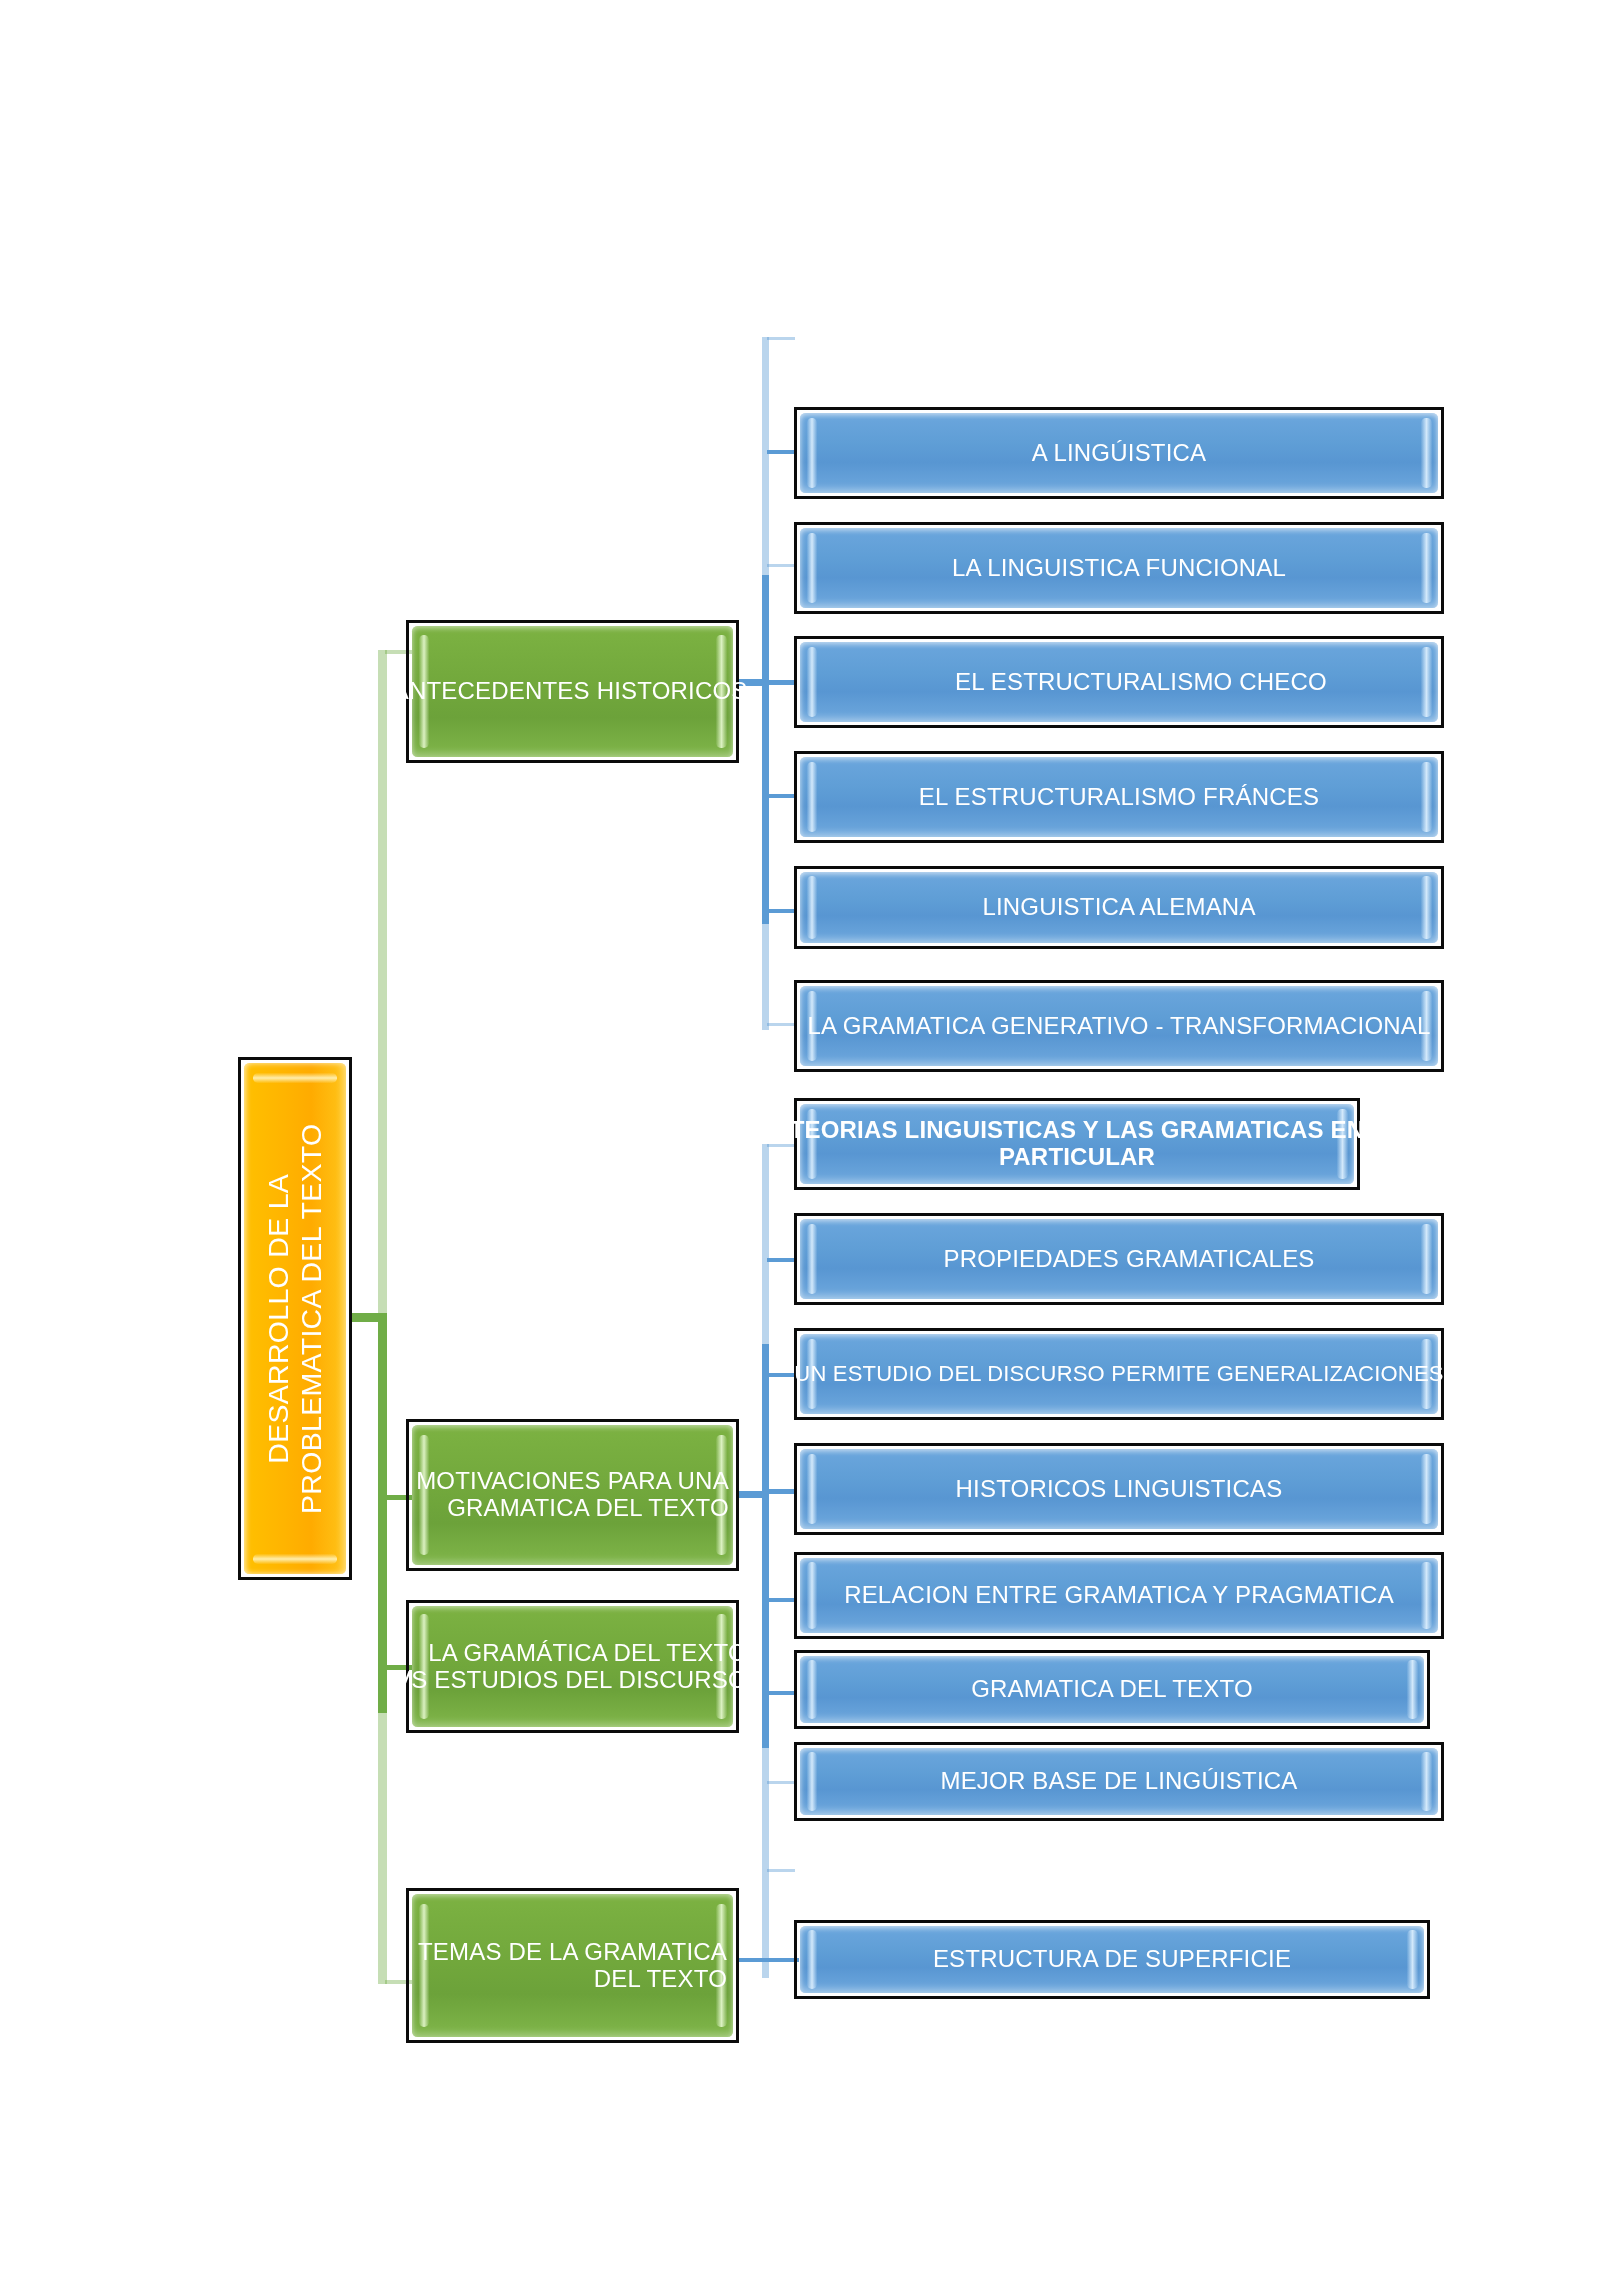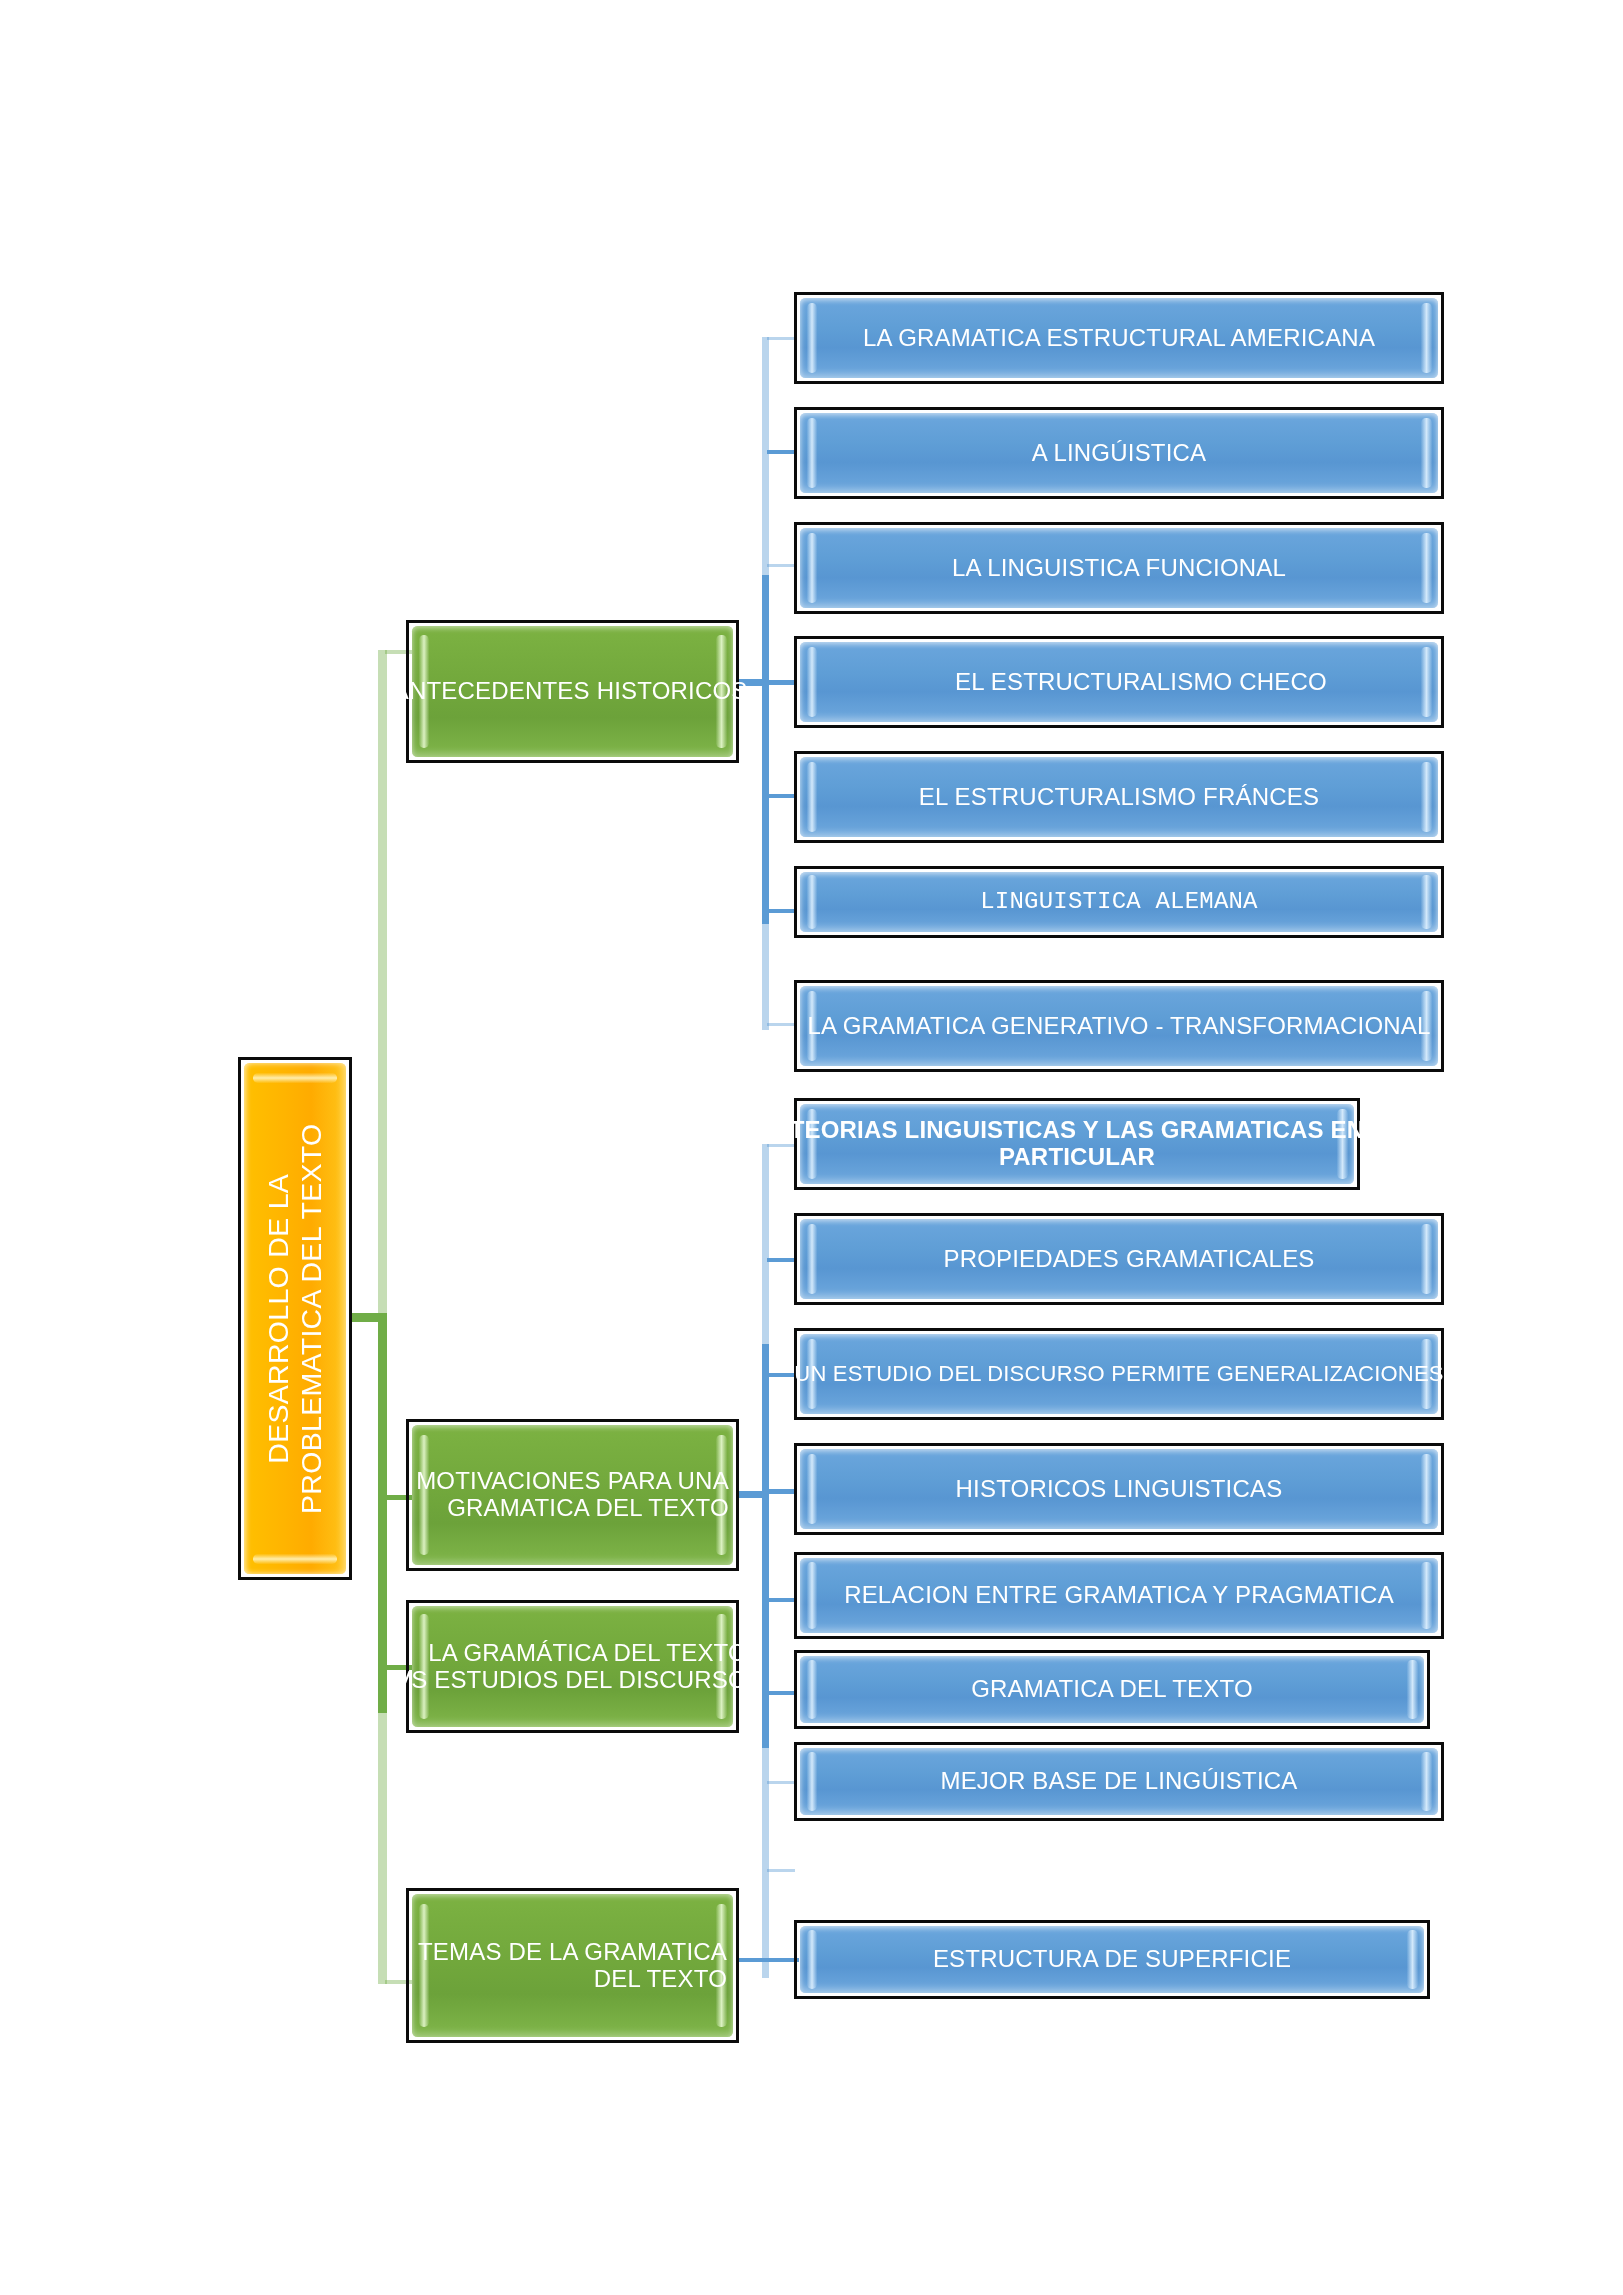--- a/index.html
+++ b/index.html
@@ -223,12 +223,6 @@
     </div>
   </div>
 
-  <div class="node blue" style="left:794px; top:292px; width:650px; height:92px;">
-    <div class="inner"></div>
-    <div class="gl-left"></div>
-    <div class="gl-right"></div>
-    <div class="label">LA GRAMATICA  ESTRUCTURAL  AMERICANA</div>
-  </div>
 
   <div class="node blue" style="left:794px; top:407px; width:650px; height:92px;">
     <div class="inner"></div>

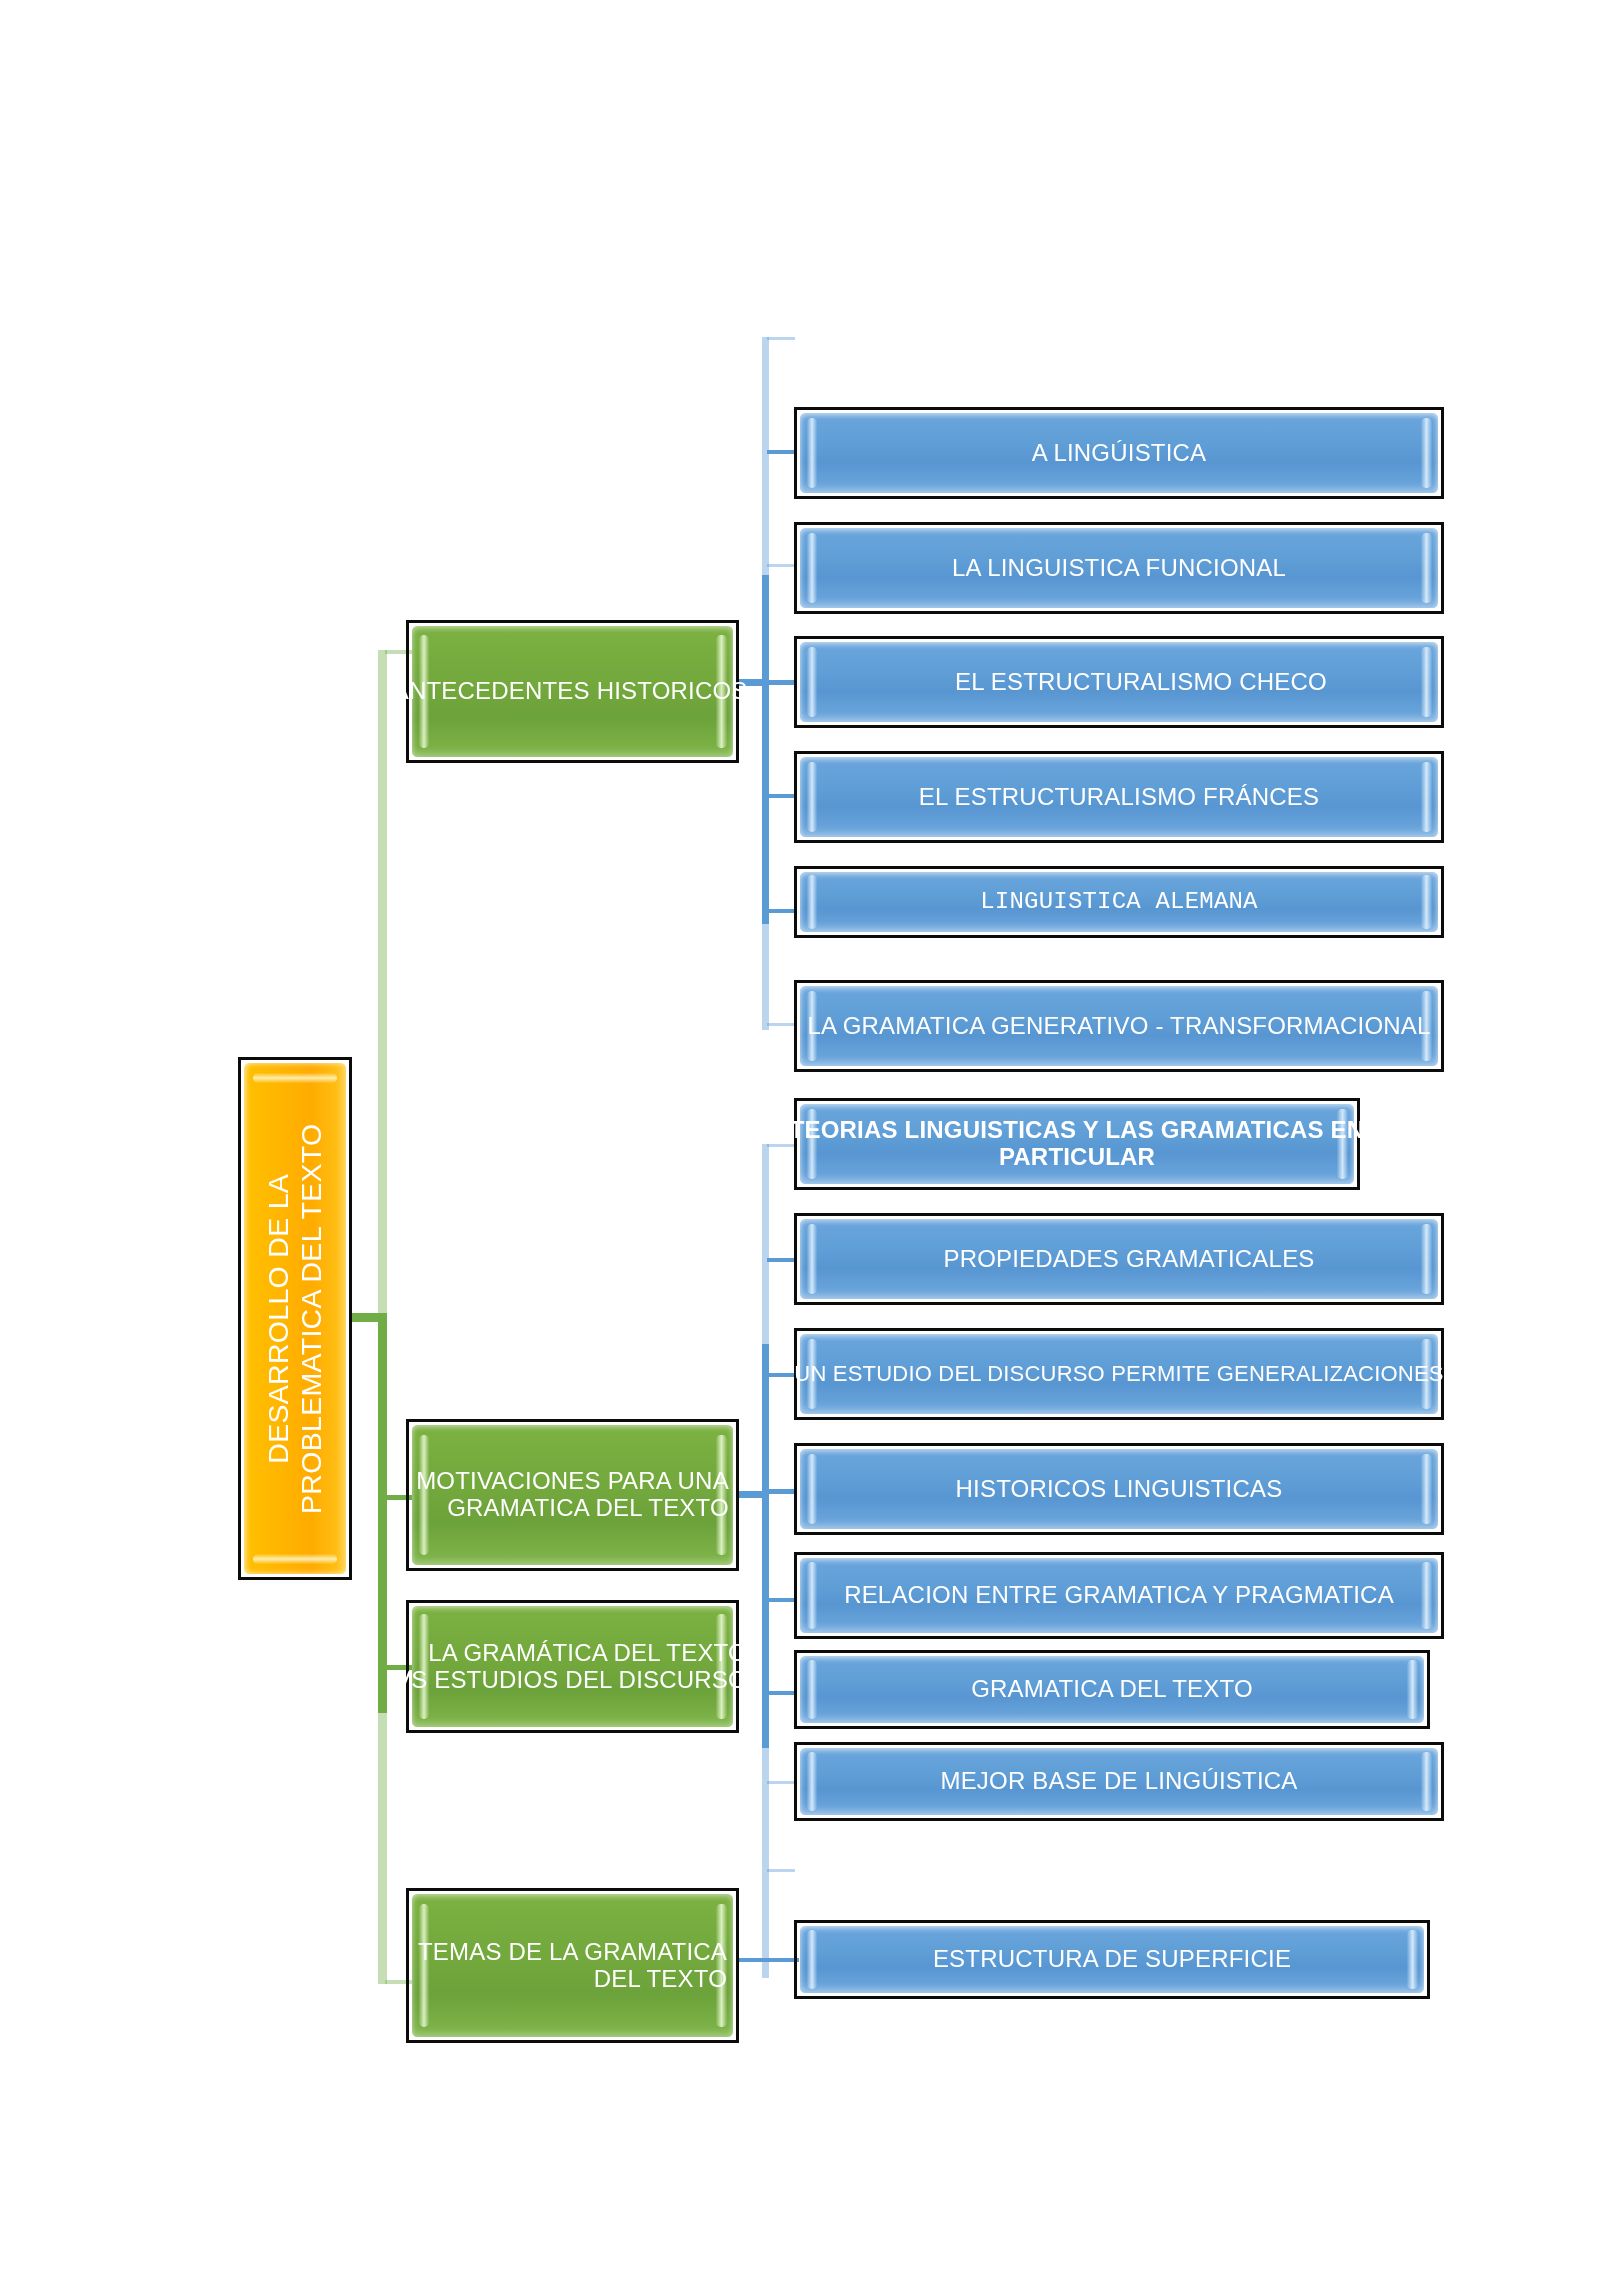--- a/index.html
+++ b/index.html
@@ -252,7 +252,7 @@
     <div class="label">EL ESTRUCTURALISMO   FRÁNCES</div>
   </div>
 
-  <div class="node blue" style="left:794px; top:866px; width:650px; height:72px;font-family:Liberation Mono, monospace;">
+  <div class="node blue" style="left:794px; top:866px; width:650px; height:83px;">
     <div class="inner"></div>
     <div class="gl-left"></div>
     <div class="gl-right"></div>

